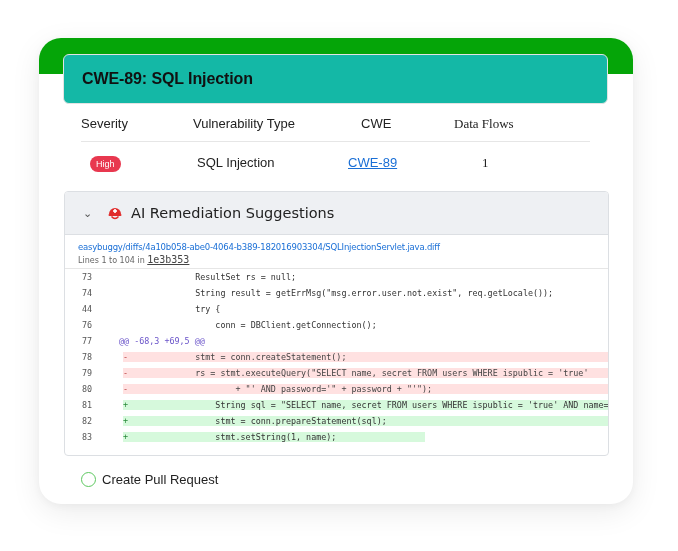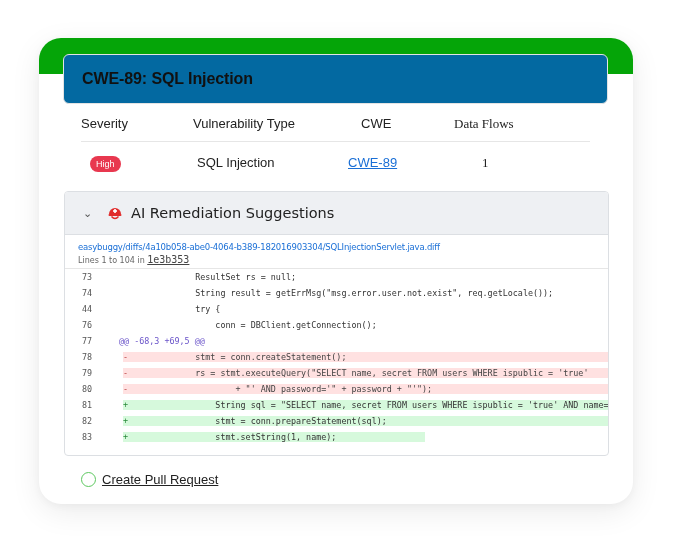--- a/index.html
+++ b/index.html
@@ -15,7 +15,7 @@
 
   .title-box {
     position: absolute; left: 24px; top: 16px; width: 545px; height: 50px;
-    background: #0369a1; border: 1px solid #e3e3e3; border-radius: 6px;
+    background: #14b8a6; border: 1px solid #e3e3e3; border-radius: 6px;
     display: flex; align-items: center; padding-left: 18px;
   }
   .title-box h1 { font-size: 16px; font-weight: 700; color: #111; letter-spacing: -0.1px; }

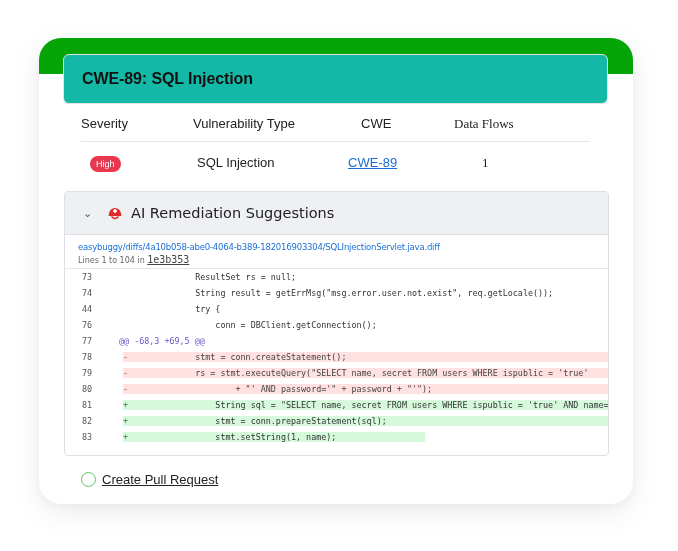--- a/index.html
+++ b/index.html
@@ -70,7 +70,7 @@
   .hscroll { position: absolute; left: 0; right: 0; bottom: 0; height: 5px; background: #f3f3f3; }
   .hscroll .thumb { position: absolute; left: 0; top: 0; width: 340px; height: 5px; background: #d4d4d4; border-radius: 2px; }
 
-  .pr { position: absolute; left: 42px; top: 434px; display: flex; align-items: center; font-size: 13px; color: #222; text-decoration: underline; }
+  .pr { position: absolute; left: 42px; top: 434px; display: flex; align-items: center; font-size: 13px; color: #222; }
   .radio { width: 15px; height: 15px; border: 1.5px solid #5cc75f; border-radius: 50%; margin-right: 6px; }
 </style>
 </head>

